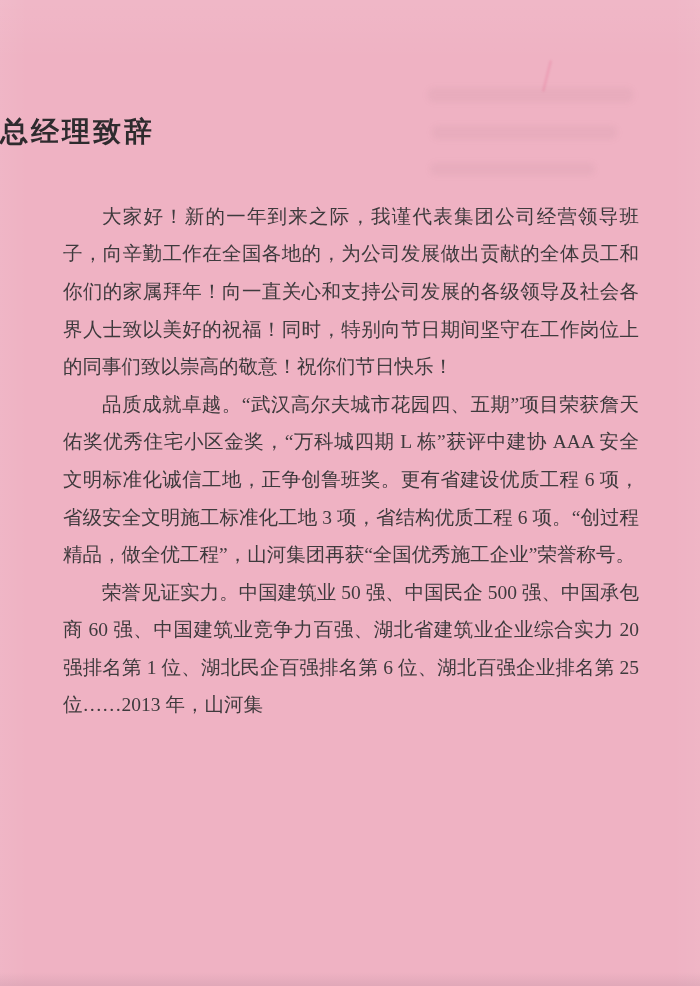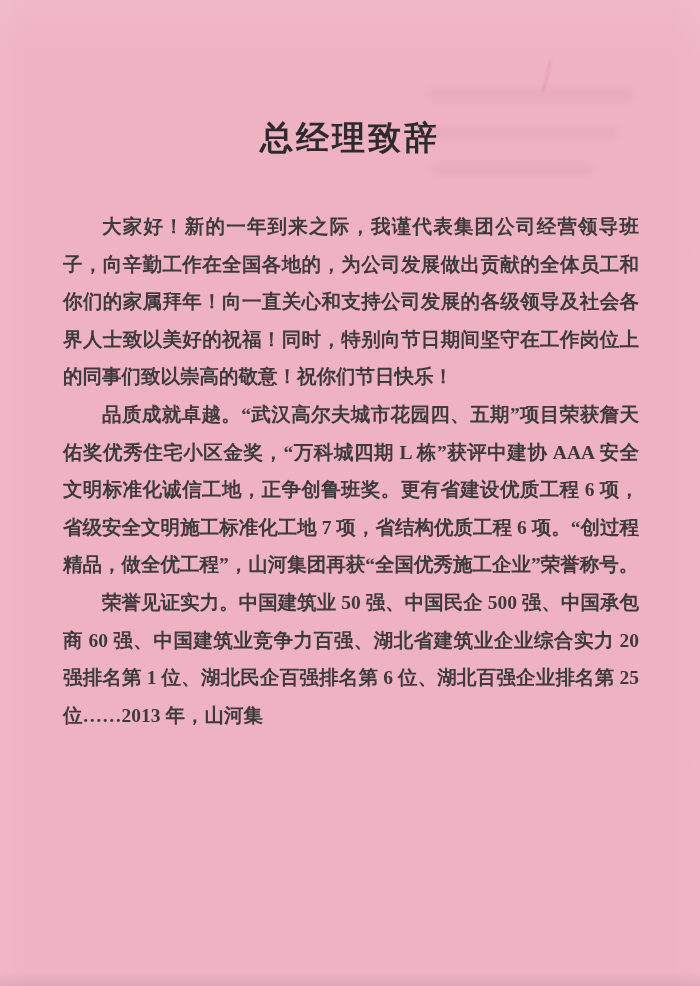--- a/index.html
+++ b/index.html
@@ -21,9 +21,9 @@
   }
   .doc-title {
     padding-top: 94px;
-    text-align: center;
+    text-align: left;
     font-family: "Liberation Sans", "DejaVu Sans", sans-serif;
-    font-size: 33px;
+    font-size: 28px;
     font-weight: 700;
     letter-spacing: 3px;
     color: #2e2b2e;

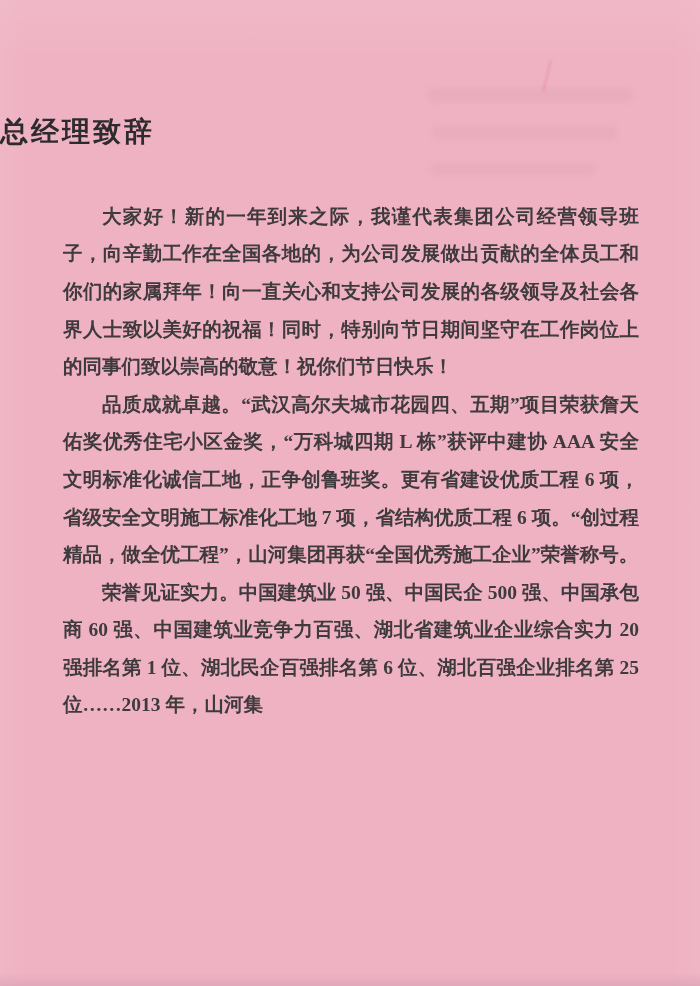--- a/index.html
+++ b/index.html
@@ -38,7 +38,6 @@
   .content p {
     margin: 0;
     text-indent: 2em;
-    font-weight: bold;
   }
   
   .smudge {

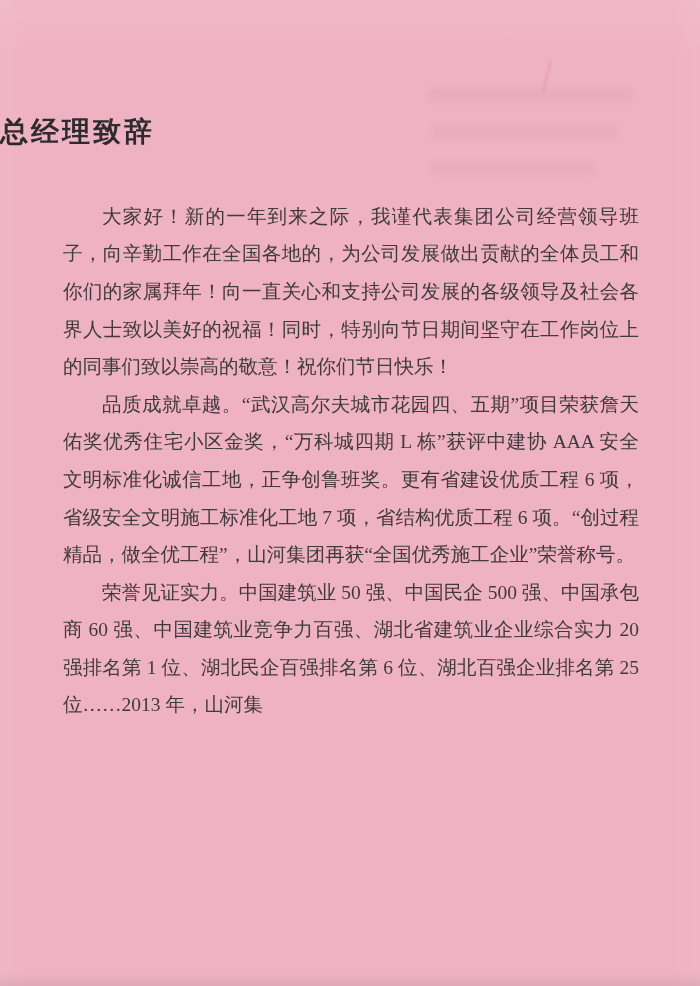--- a/index.html
+++ b/index.html
@@ -74,7 +74,7 @@
 
   <div class="content">
     <p>大家好！新的一年到来之际，我谨代表集团公司经营领导班子，向辛勤工作在全国各地的，为公司发展做出贡献的全体员工和你们的家属拜年！向一直关心和支持公司发展的各级领导及社会各界人士致以美好的祝福！同时，特别向节日期间坚守在工作岗位上的同事们致以崇高的敬意！祝你们节日快乐！</p>
-    <p>品质成就卓越。“武汉高尔夫城市花园四、五期”项目荣获詹天佑奖优秀住宅小区金奖，“万科城四期 L 栋”获评中建协 AAA 安全文明标准化诚信工地，正争创鲁班奖。更有省建设优质工程 6 项，省级安全文明施工标准化工地 7 项，省结构优质工程 6 项。“创过程精品，做全优工程”，山河集团再获“全国优秀施工企业”荣誉称号。</p>
+    <p>品质成就卓越。“武汉高尔夫城市花园四、五期”项目荣获詹天佑奖优秀住宅小区金奖，“万科城四期 L 栋”获评中建协 AAA 安全文明标准化诚信工地，正争创鲁班奖。更有省建设优质工程 6 项，省级安全文明施工标准化工地 3 项，省结构优质工程 6 项。“创过程精品，做全优工程”，山河集团再获“全国优秀施工企业”荣誉称号。</p>
     <p>荣誉见证实力。中国建筑业 50 强、中国民企 500 强、中国承包商 60 强、中国建筑业竞争力百强、湖北省建筑业企业综合实力 20 强排名第 1 位、湖北民企百强排名第 6 位、湖北百强企业排名第 25 位……2013 年，山河集</p>
   </div>
 

